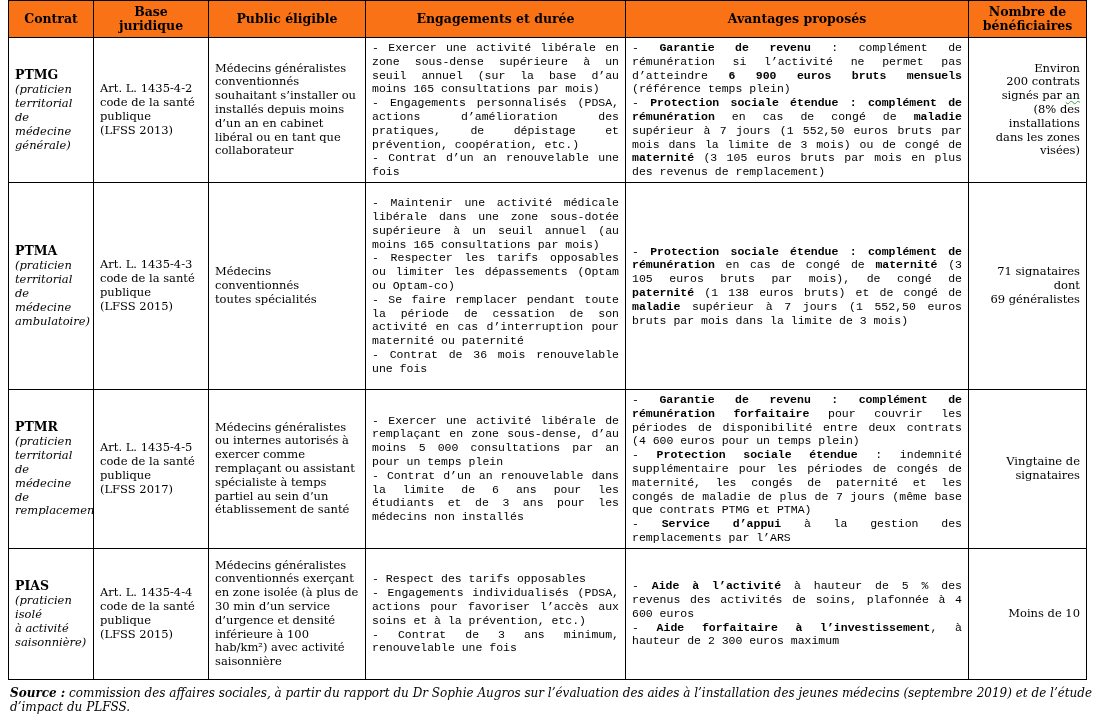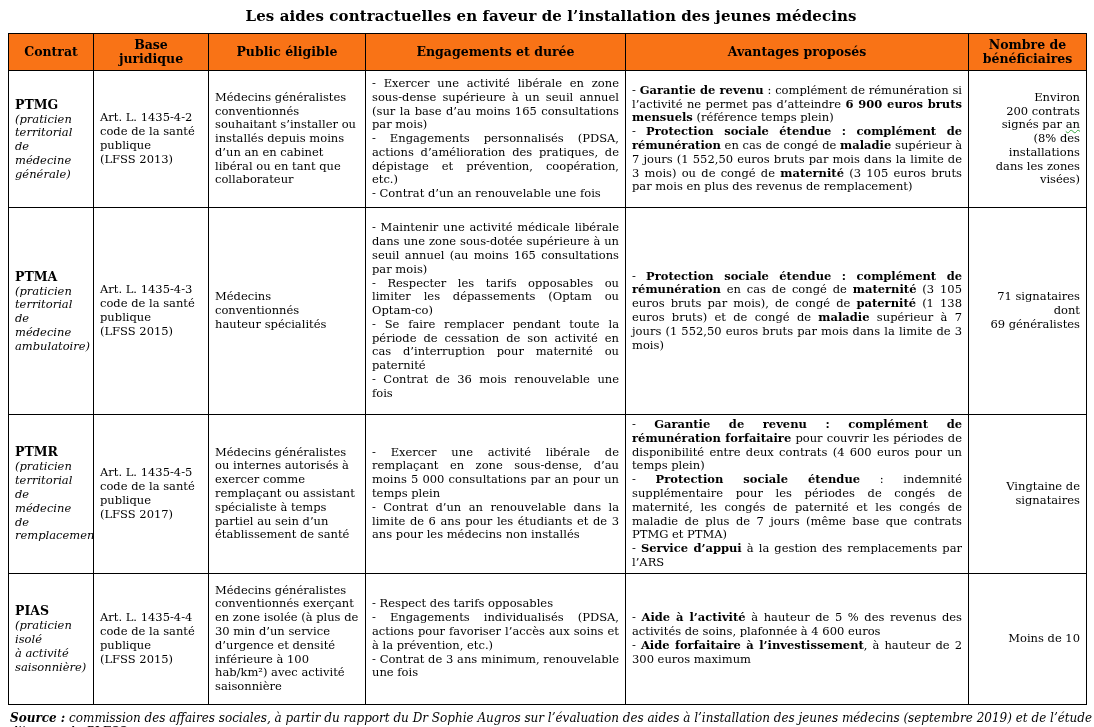--- a/index.html
+++ b/index.html
@@ -91,7 +91,6 @@
 
 <div class="page">
 
-  <h1 class="doc-title">Les aides contractuelles en faveur de l’installation des jeunes médecins</h1>
 
   <table class="aids">
     <colgroup>

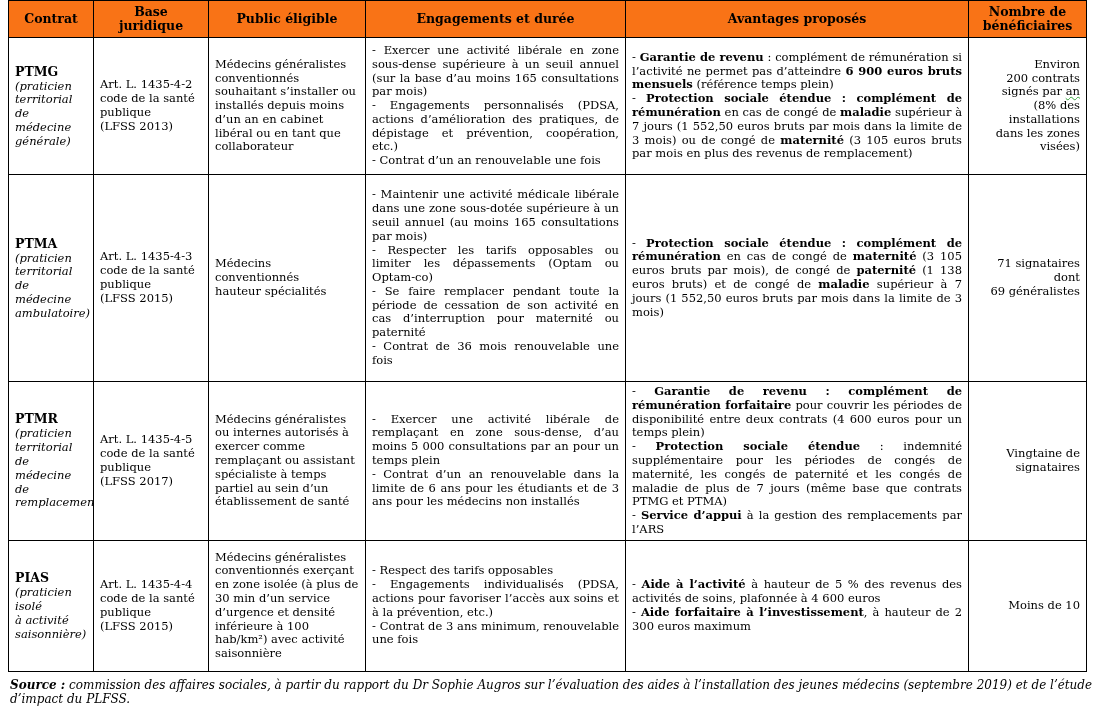--- a/index.html
+++ b/index.html
@@ -66,6 +66,7 @@
   td.c-engagements .par, td.c-avantages .par {
     text-align: justify;
     margin: 0;
+    font-family: Liberation Mono, monospace;
   }
   .b { font-weight: bold; }
   .wavy {

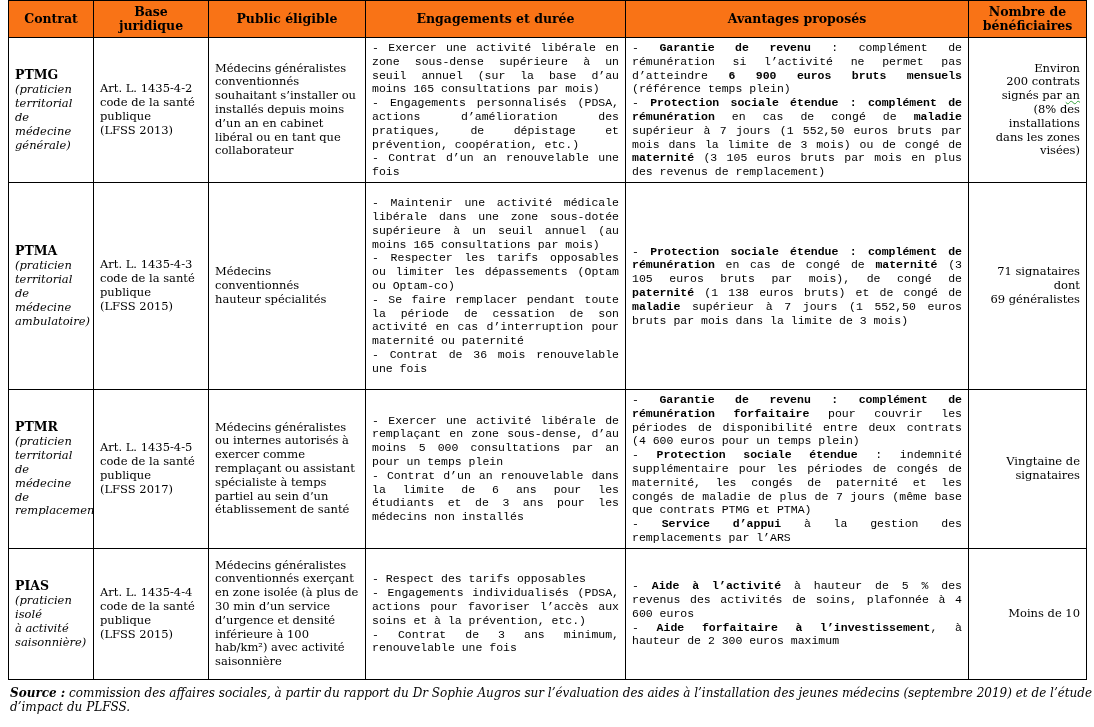--- a/index.html
+++ b/index.html
@@ -160,7 +160,7 @@
 (LFSS 2015)</td>
         <td class="c-public" style="white-space: pre-line;">Médecins
 conventionnés
-hauteur spécialités</td>
+toutes spécialités</td>
         <td class="c-engagements">
             <div class="par"><span>- Maintenir une activité médicale libérale dans une zone sous-dotée supérieure à un seuil annuel (au moins 165 consultations par mois)</span></div>
             <div class="par"><span>- Respecter les tarifs opposables ou limiter les dépassements (Optam ou Optam-co)</span></div>

